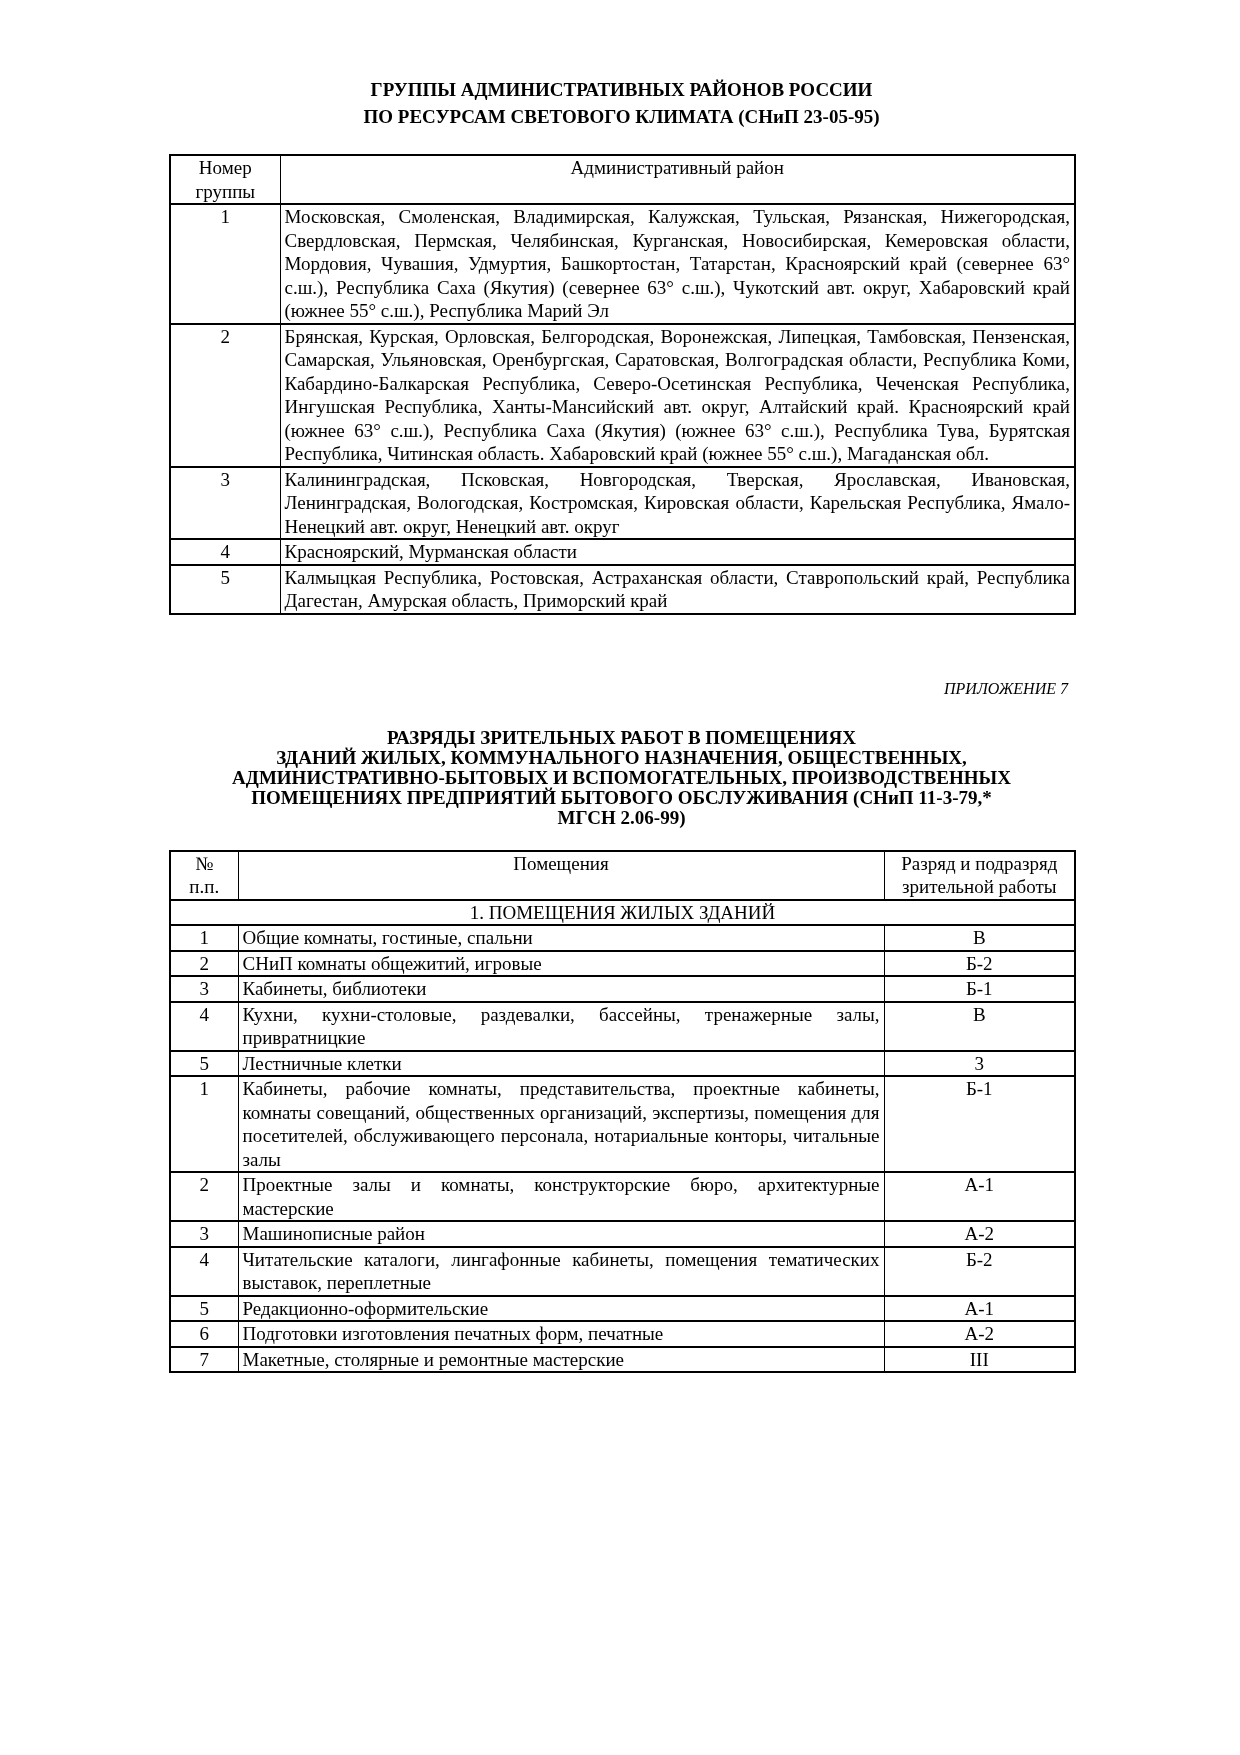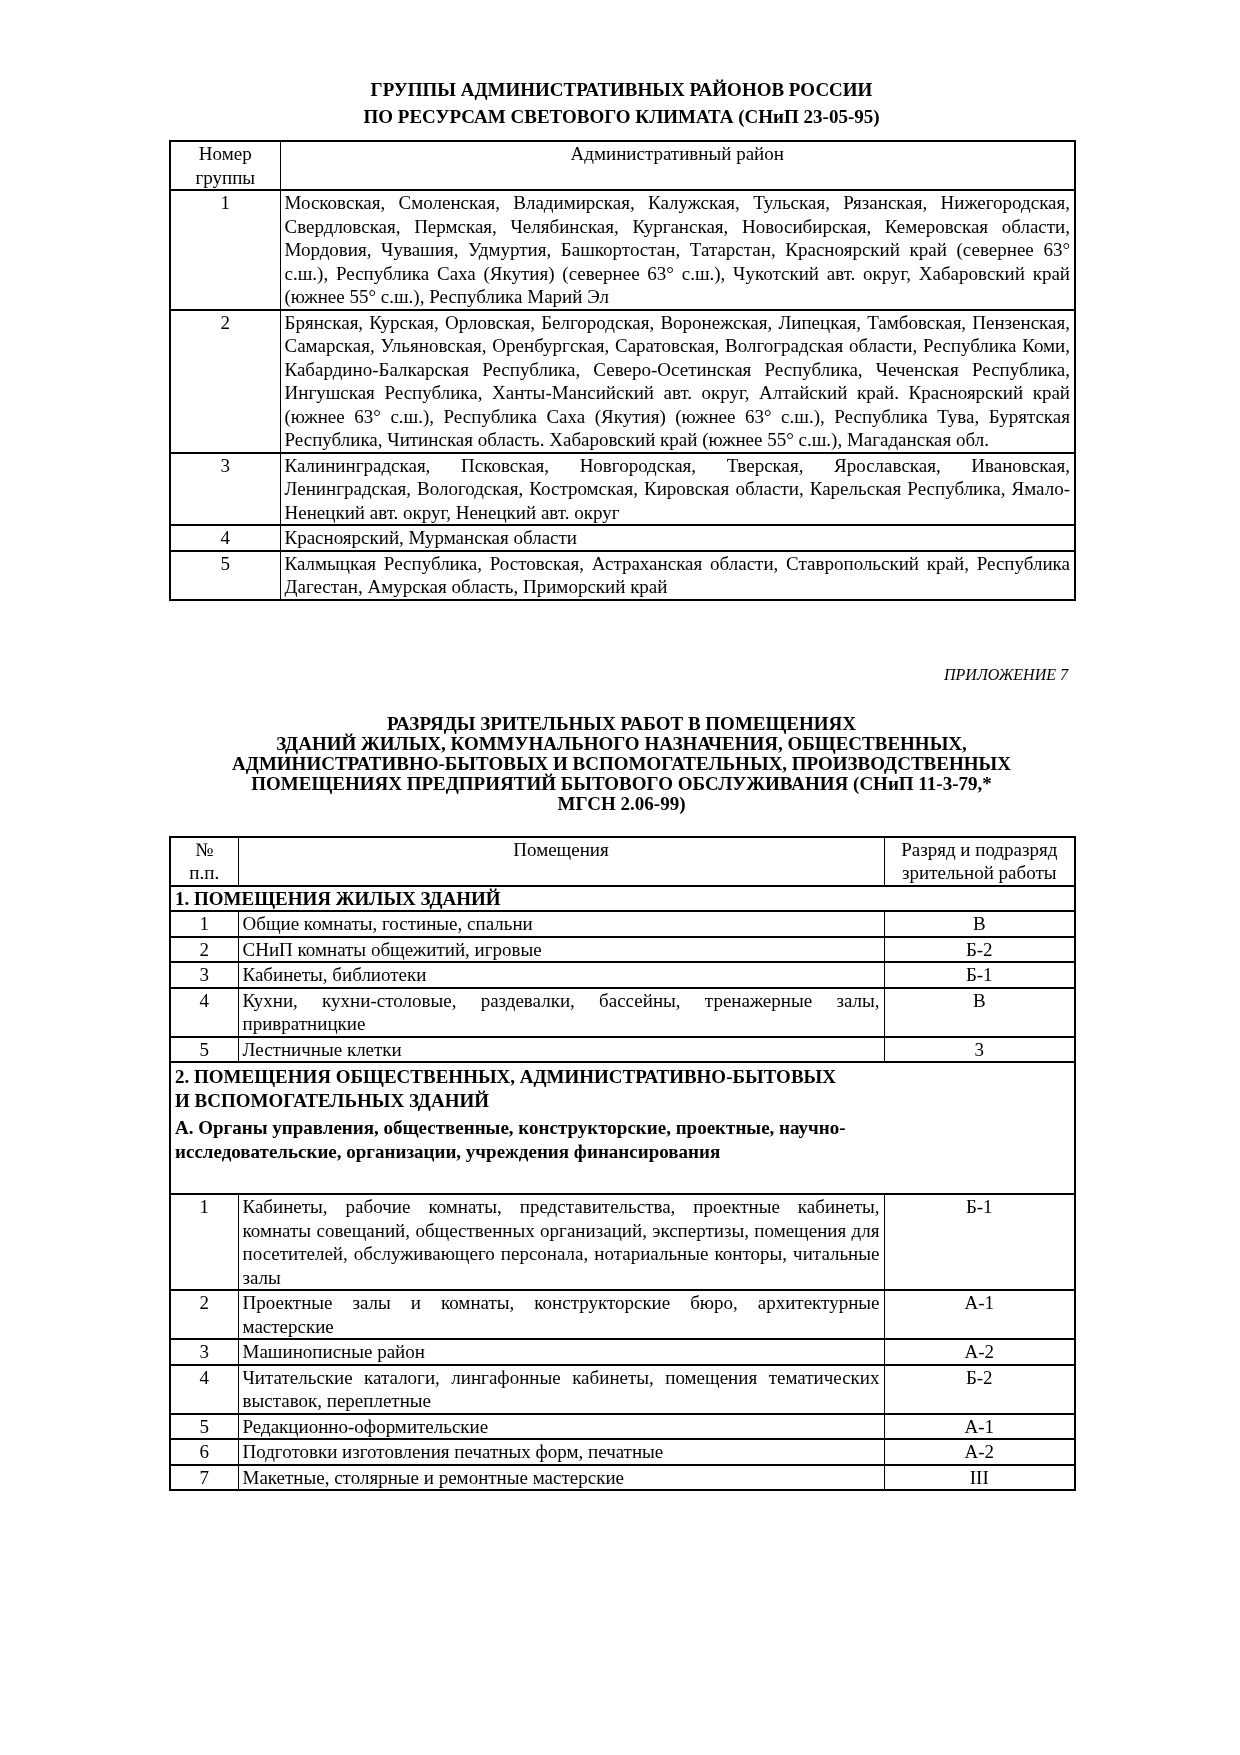--- a/index.html
+++ b/index.html
@@ -29,7 +29,7 @@
     border-collapse:collapse; width:905px; table-layout:fixed;
     border:2px solid #000;
   }
-  #table1 { margin-top:10px; }
+  #table1 { margin-top:24px; }
   #table2 { margin-top:22px; }
 
   td {

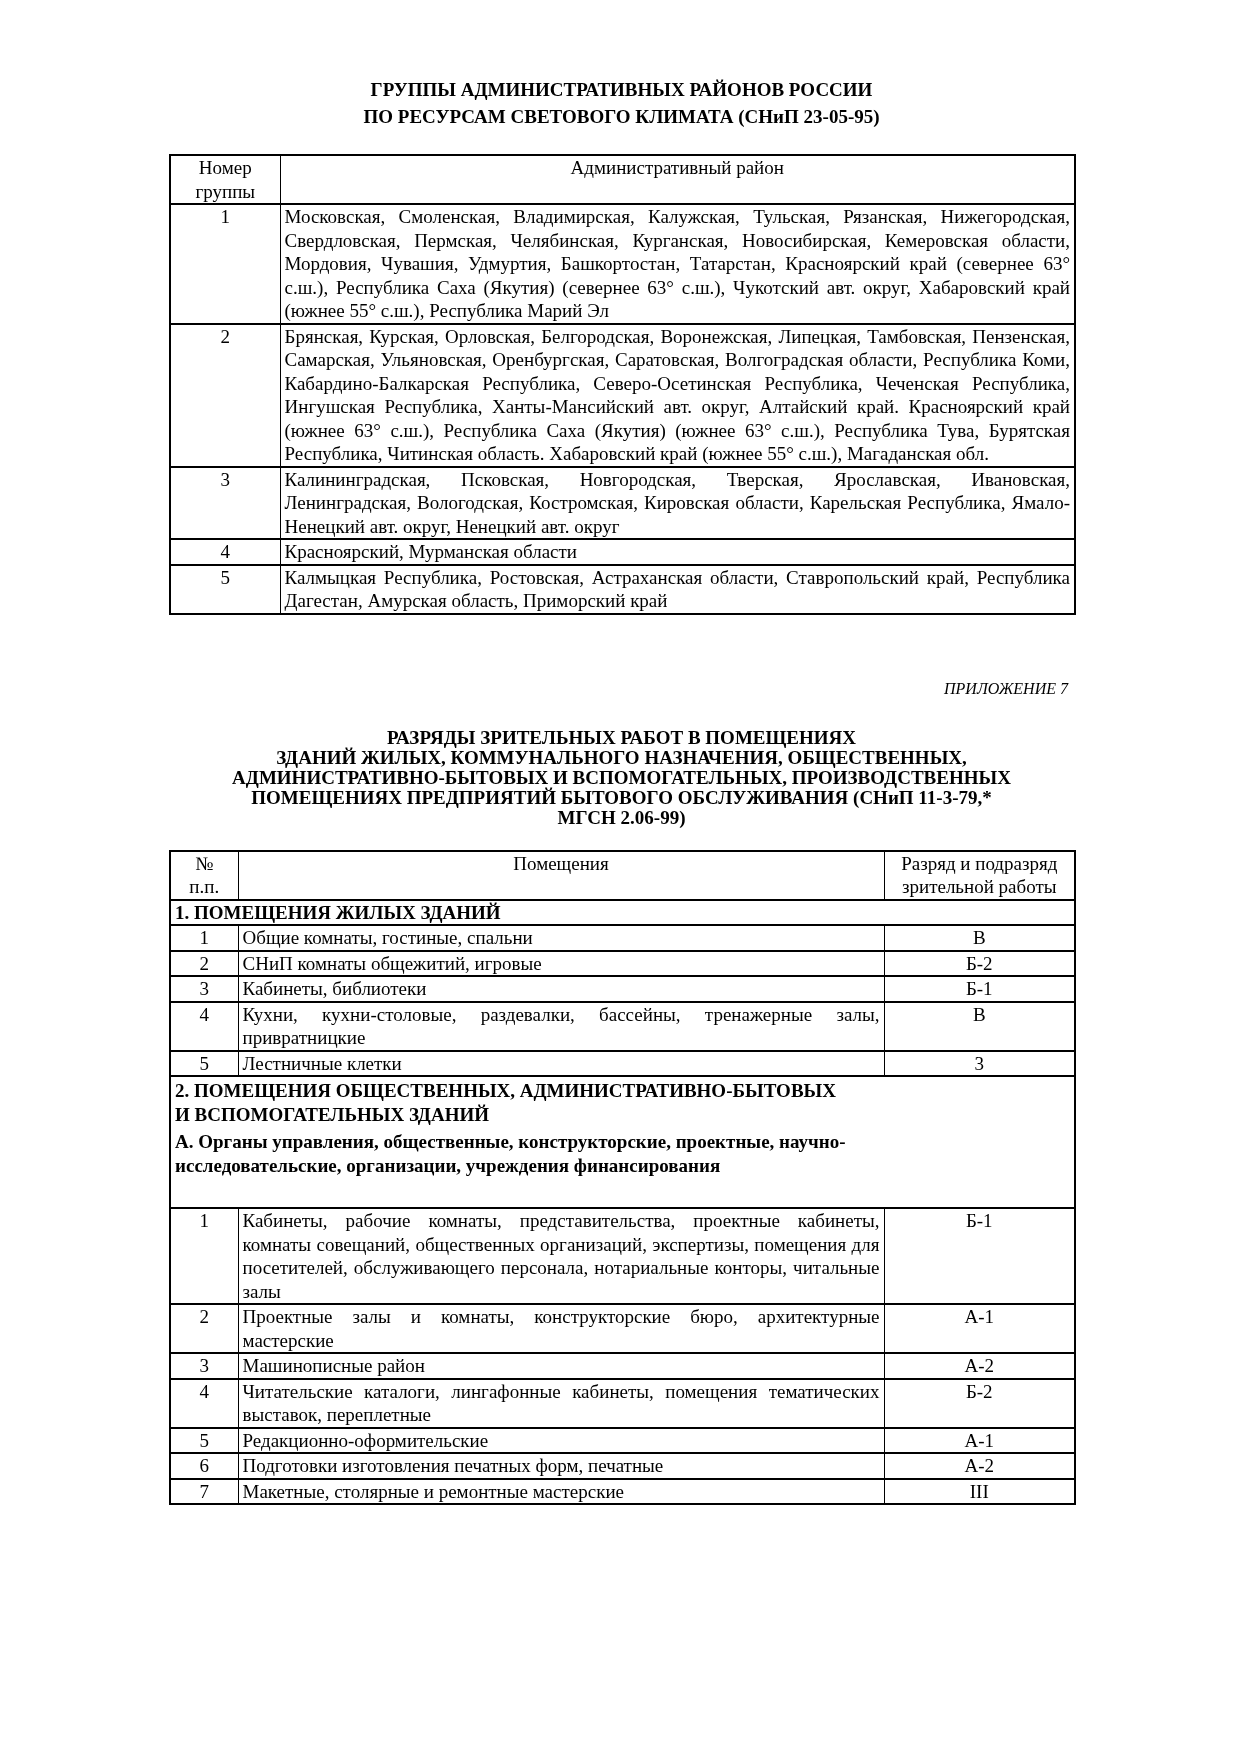--- a/index.html
+++ b/index.html
@@ -43,7 +43,7 @@
   .cgrade { text-align:center; }
   .chead  { text-align:center; white-space:pre-line; }
 
-  .section-cell { text-align:left; font-weight:bold; }
+  .section-cell { text-align:center; font-weight:normal; }
   .sec2-cell { padding-bottom:30px; padding-top:2px; }
   .sec-line  { white-space:pre-line; }
   .sec-sub   { white-space:pre-line; margin-top:4px; }

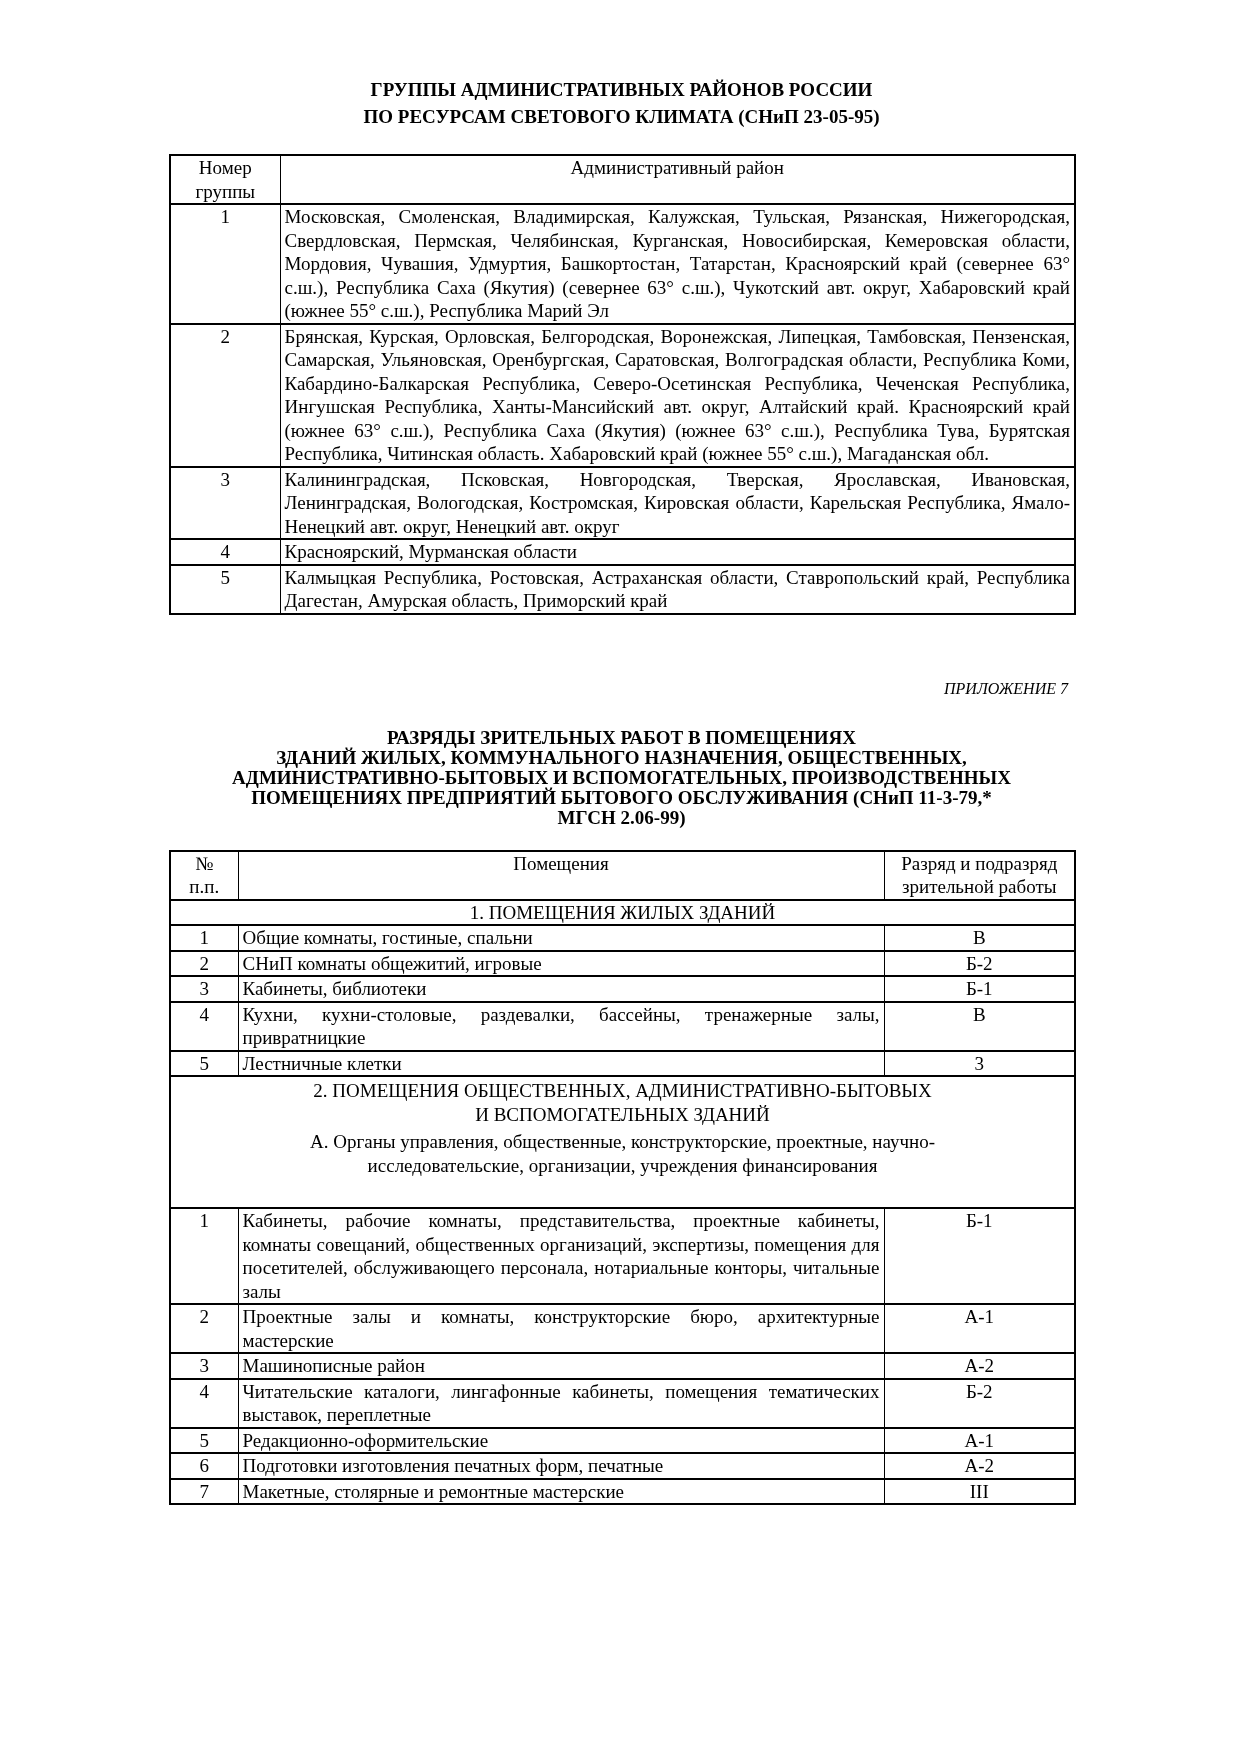--- a/index.html
+++ b/index.html
@@ -143,14 +143,6 @@
     </tr>
 
     <tr>
-      <td class="section-cell sec2-cell" colspan="3">
-        <div class="sec-line">2. ПОМЕЩЕНИЯ ОБЩЕСТВЕННЫХ, АДМИНИСТРАТИВНО-БЫТОВЫХ
-И ВСПОМОГАТЕЛЬНЫХ ЗДАНИЙ</div>
-        <div class="sec-sub">А. Органы управления, общественные, конструкторские, проектные, научно-
-исследовательские, организации, учреждения финансирования</div>
-      </td>
-    </tr>
-    <tr>
       <td class="cnum">1</td>
       <td class="cbody">Кабинеты, рабочие комнаты, представительства, проектные кабинеты, комнаты совещаний, общественных организаций, экспертизы, помещения для посетителей, обслуживающего персонала, нотариальные конторы, читальные залы</td>
       <td class="cgrade">Б-1</td>

